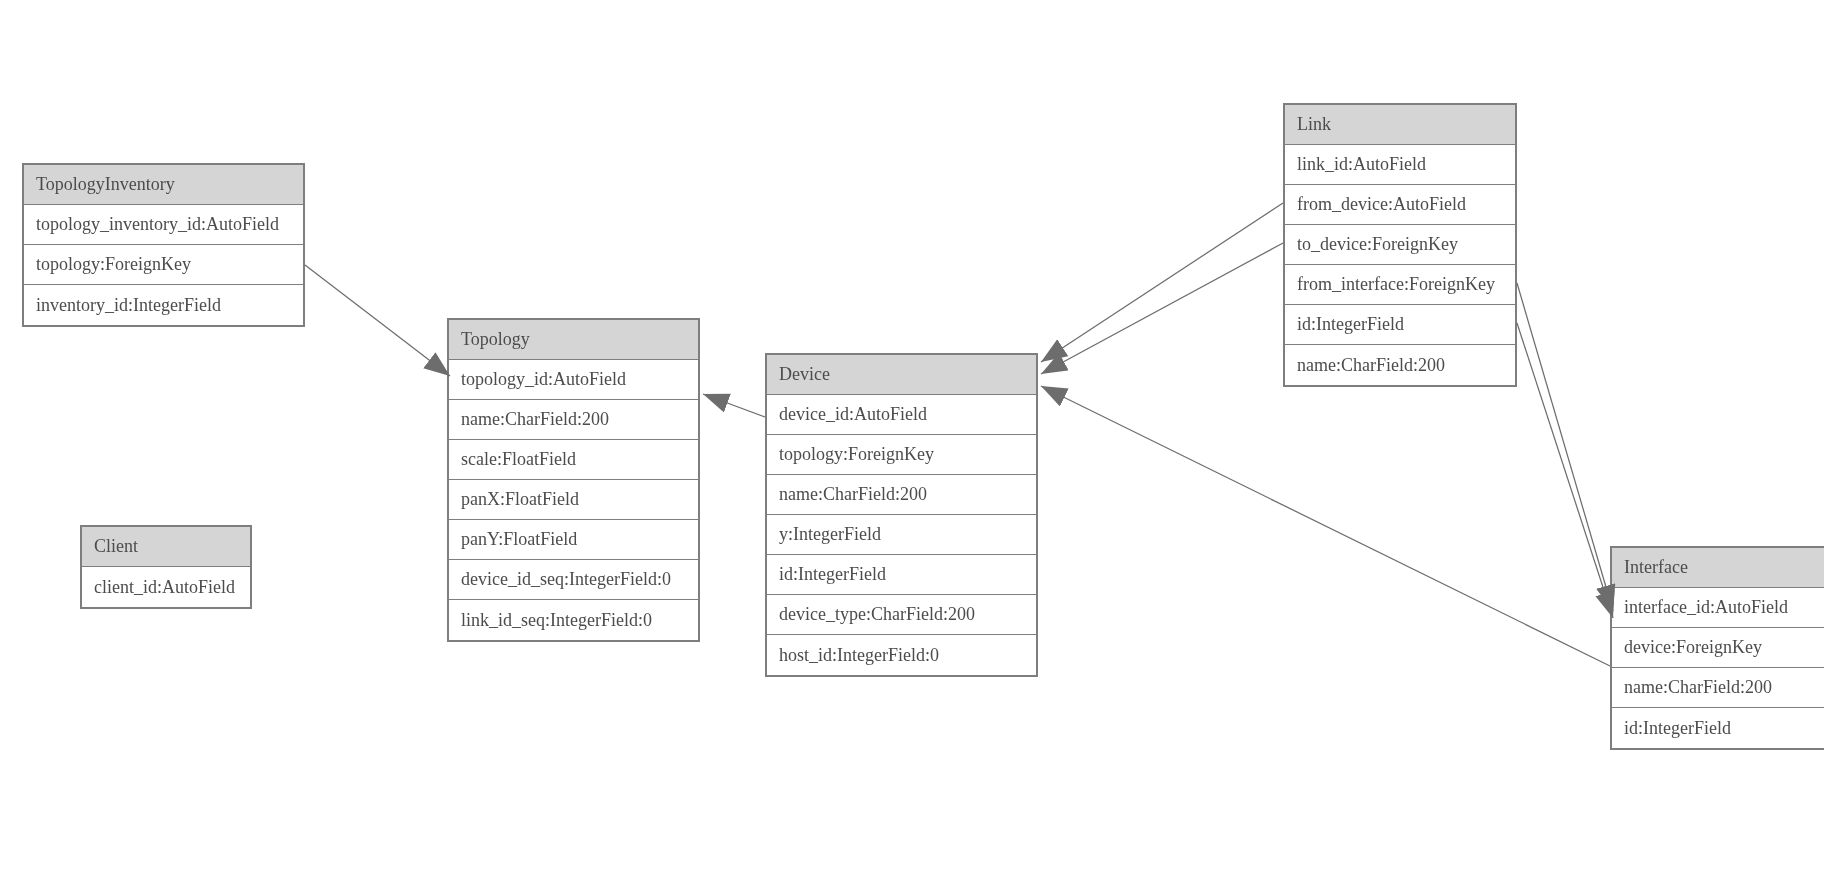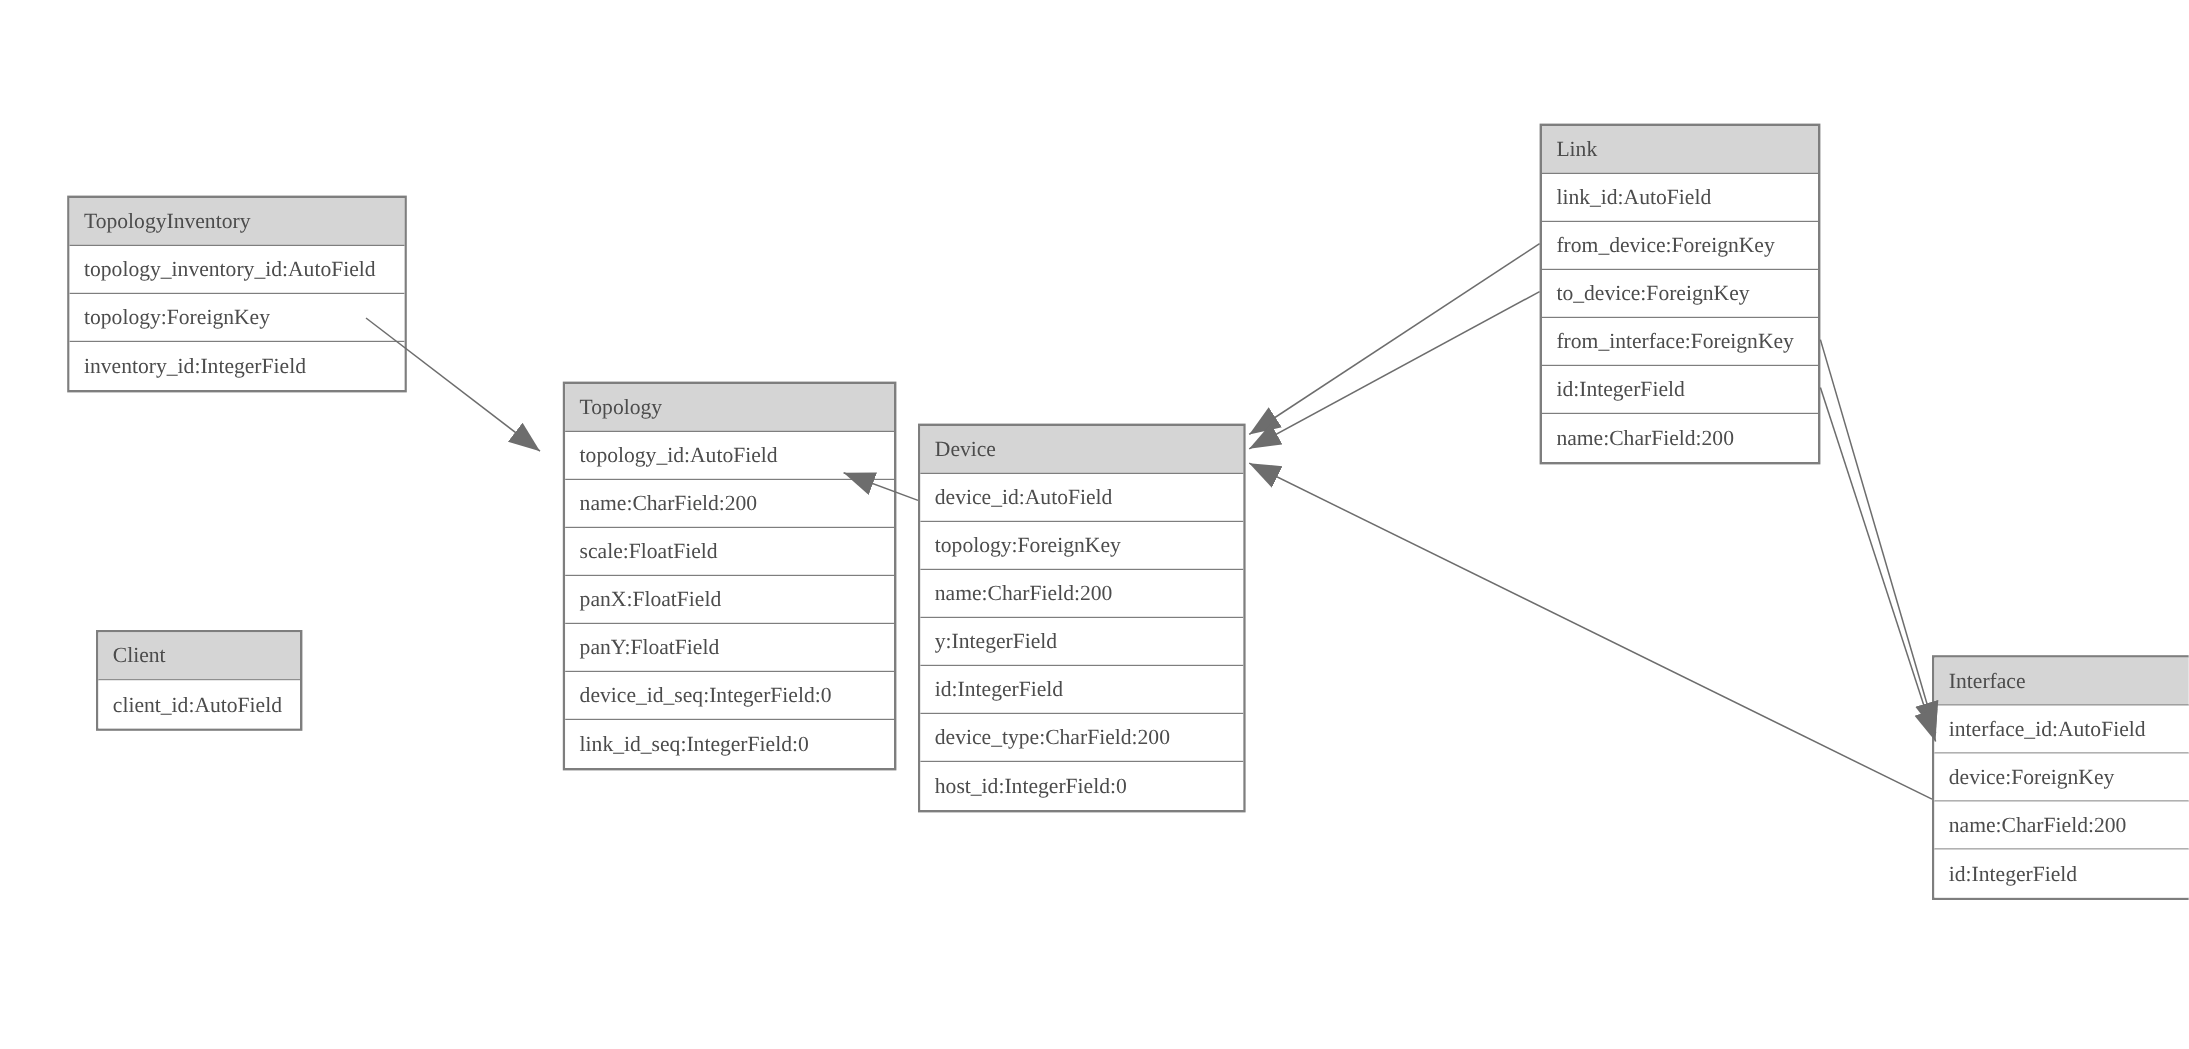--- a/index.html
+++ b/index.html
@@ -59,7 +59,7 @@
 
 <div class="canvas">
   <div id="tables-layer">
-      <div class="entity" style="left: 22px; top: 163px; width: 283px; margin-left: 34px;">
+      <div class="entity" style="left: 22px; top: 163px; width: 283px;">
         <div class="entity-header">TopologyInventory</div>
         <div class="entity-row">topology_inventory_id:AutoField</div>
         <div class="entity-row">topology:ForeignKey</div>

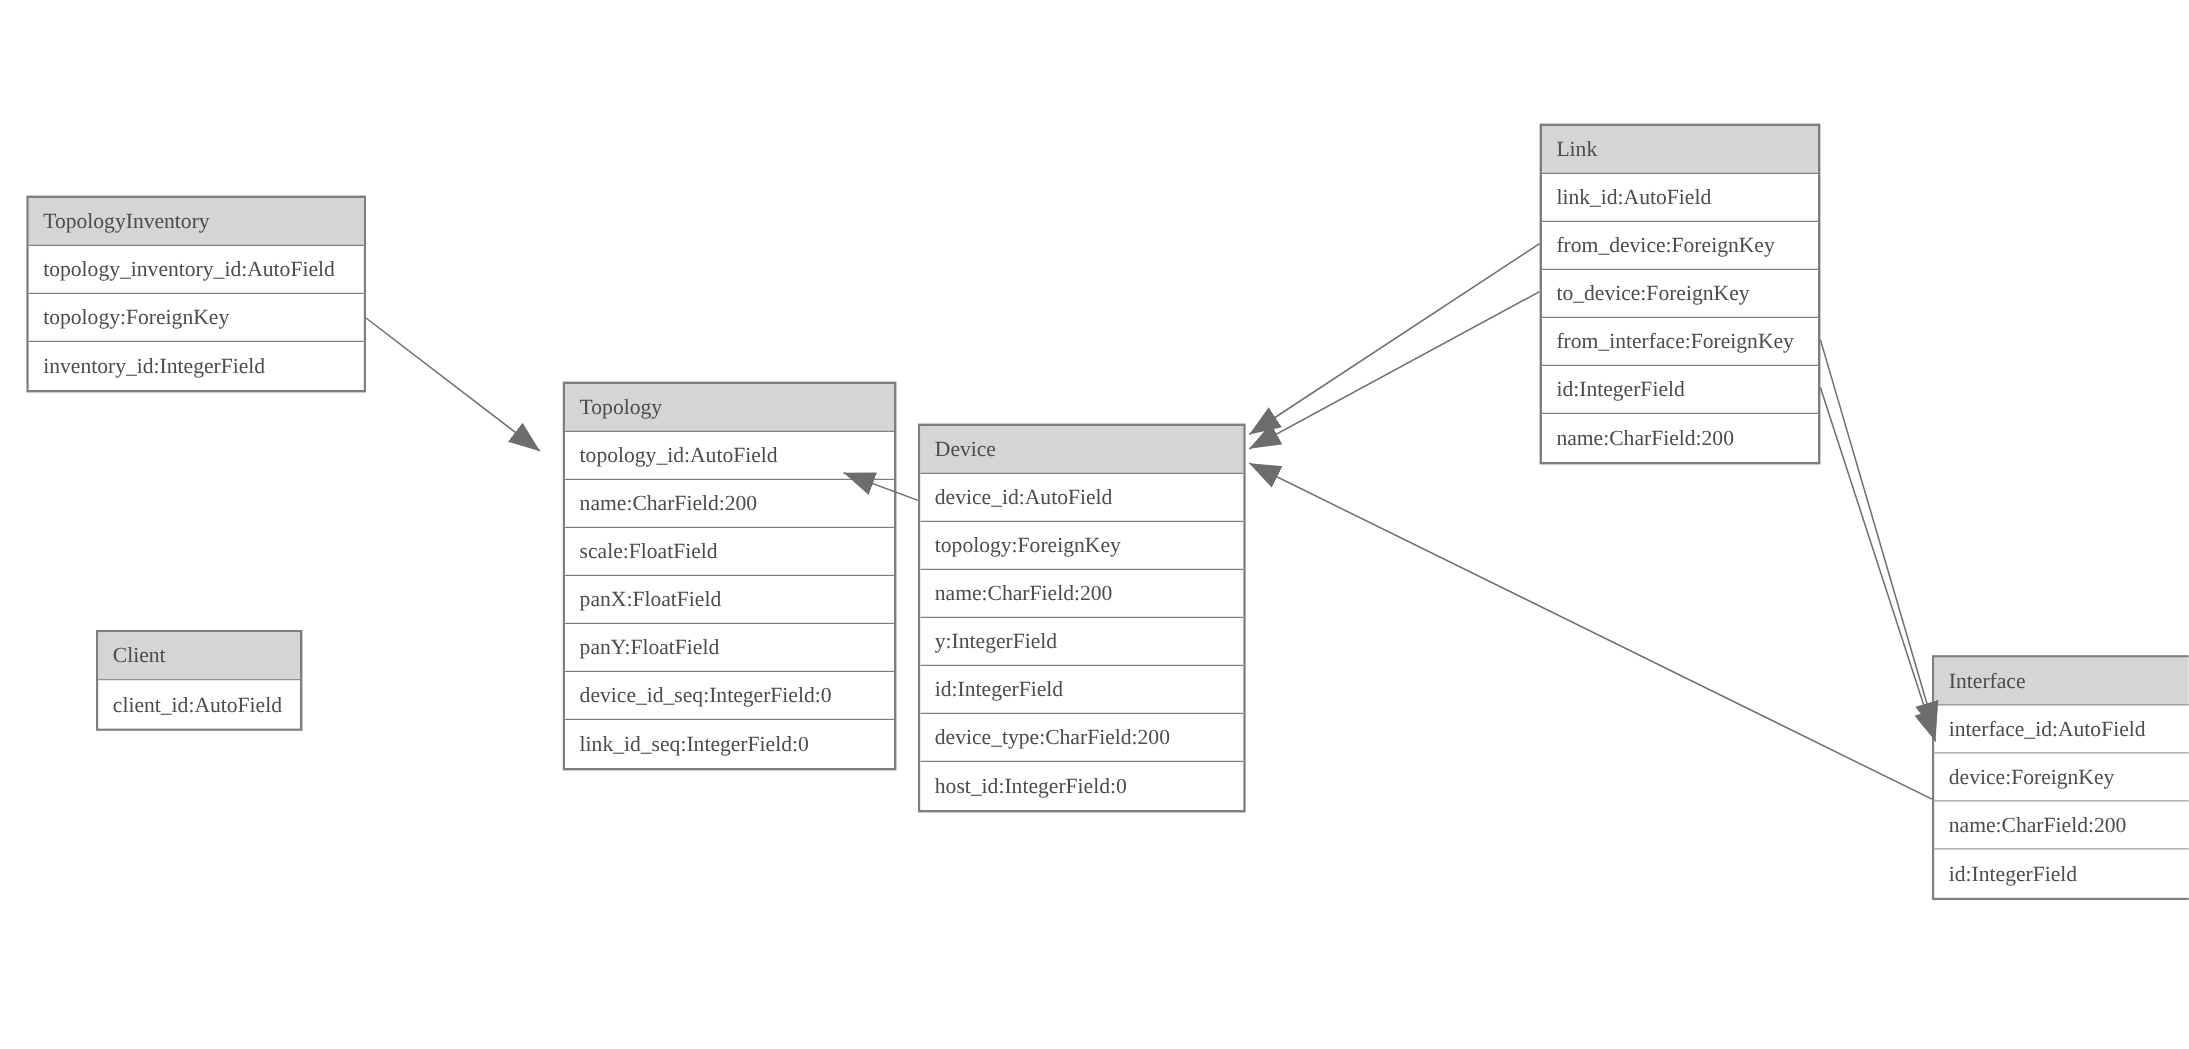--- a/index.html
+++ b/index.html
@@ -92,7 +92,7 @@
       <div class="entity" style="left: 1283px; top: 103px; width: 234px;">
         <div class="entity-header">Link</div>
         <div class="entity-row">link_id:AutoField</div>
-        <div class="entity-row">from_device:ForeignKey</div>
+        <div class="entity-row">from_device:AutoField</div>
         <div class="entity-row">to_device:ForeignKey</div>
         <div class="entity-row">from_interface:ForeignKey</div>
         <div class="entity-row">id:IntegerField</div>

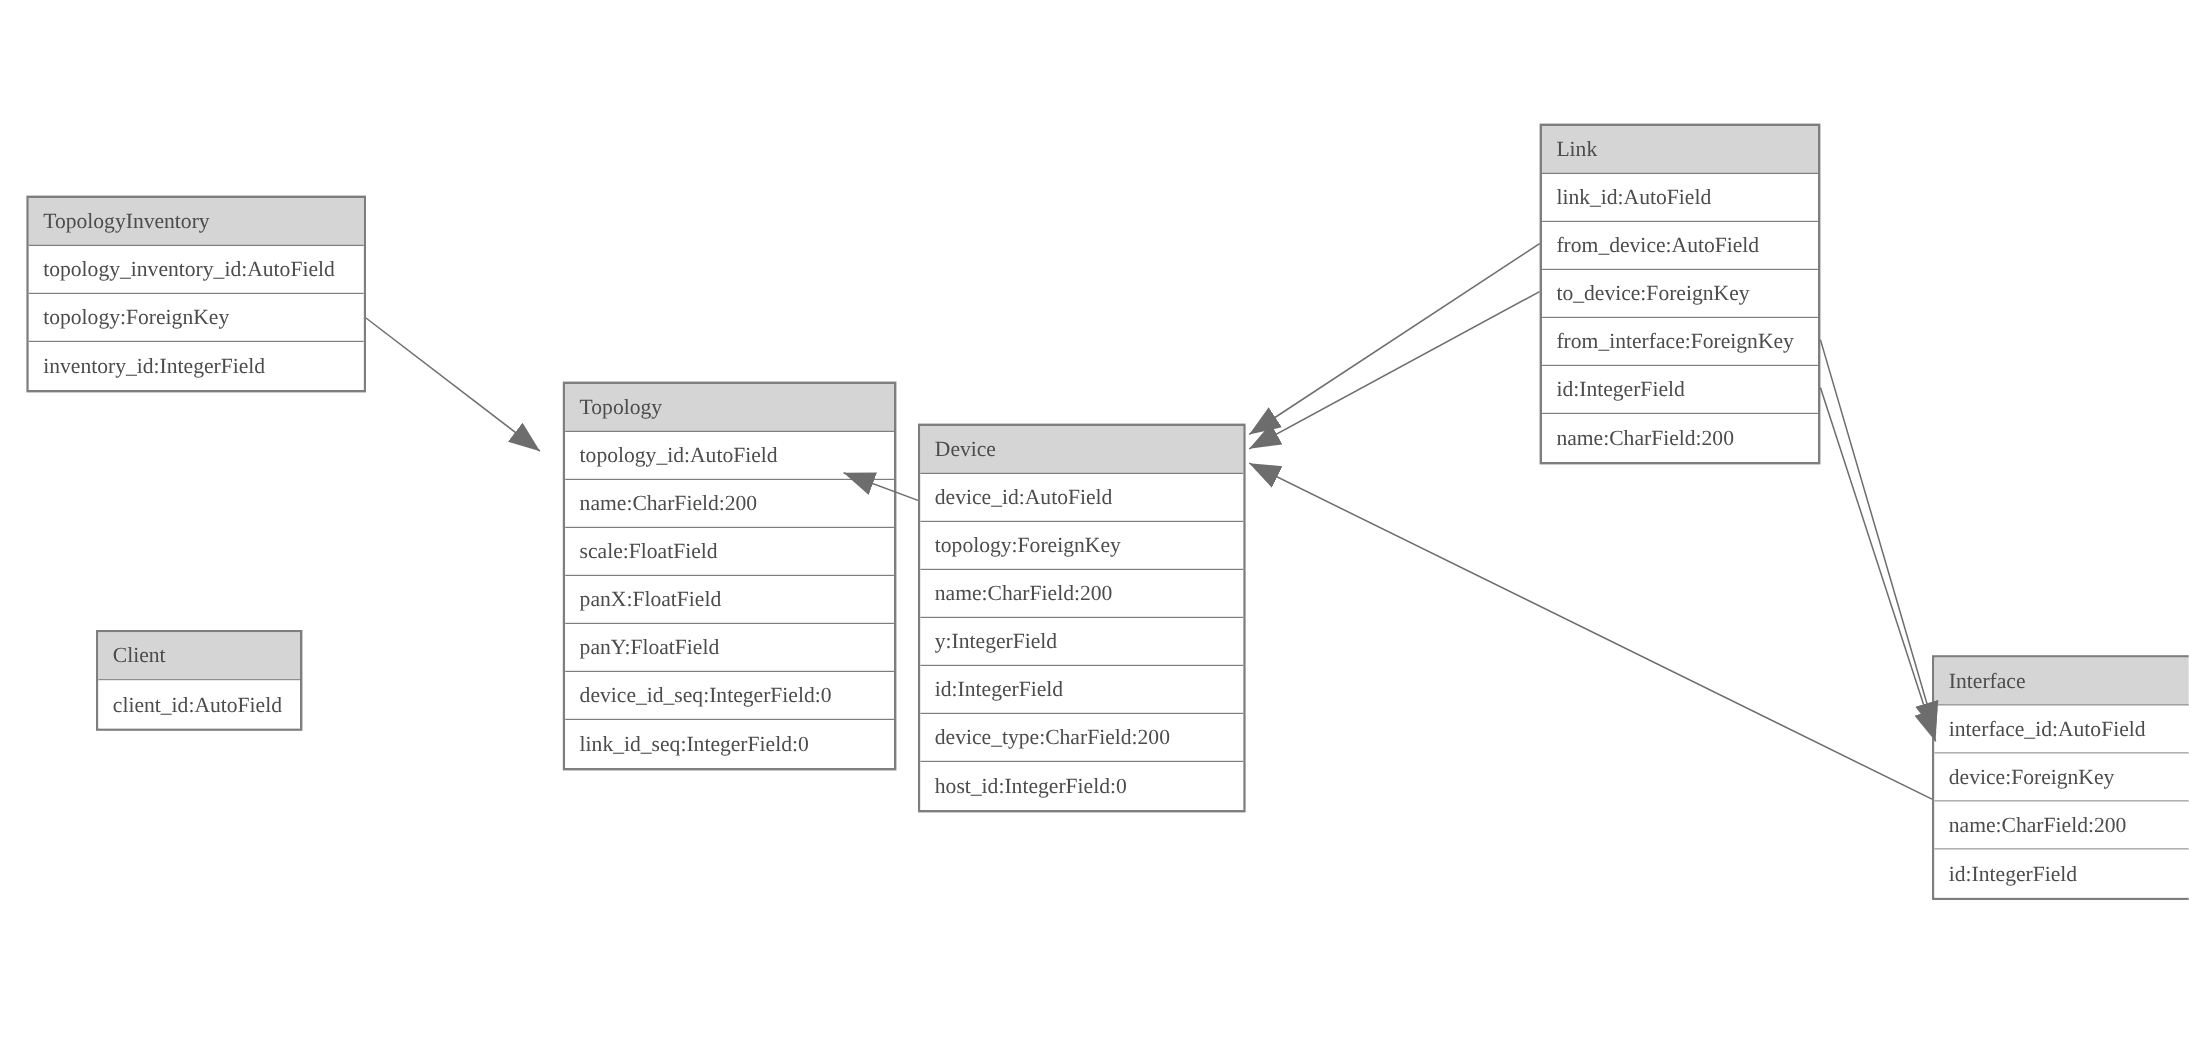--- a/index.html
+++ b/index.html
@@ -65,7 +65,7 @@
         <div class="entity-row">topology:ForeignKey</div>
         <div class="entity-row">inventory_id:IntegerField</div>
       </div>
-      <div class="entity" style="left: 469px; top: 318px; width: 278px;">
+      <div class="entity" style="left: 447px; top: 318px; width: 253px;">
         <div class="entity-header">Topology</div>
         <div class="entity-row">topology_id:AutoField</div>
         <div class="entity-row">name:CharField:200</div>

